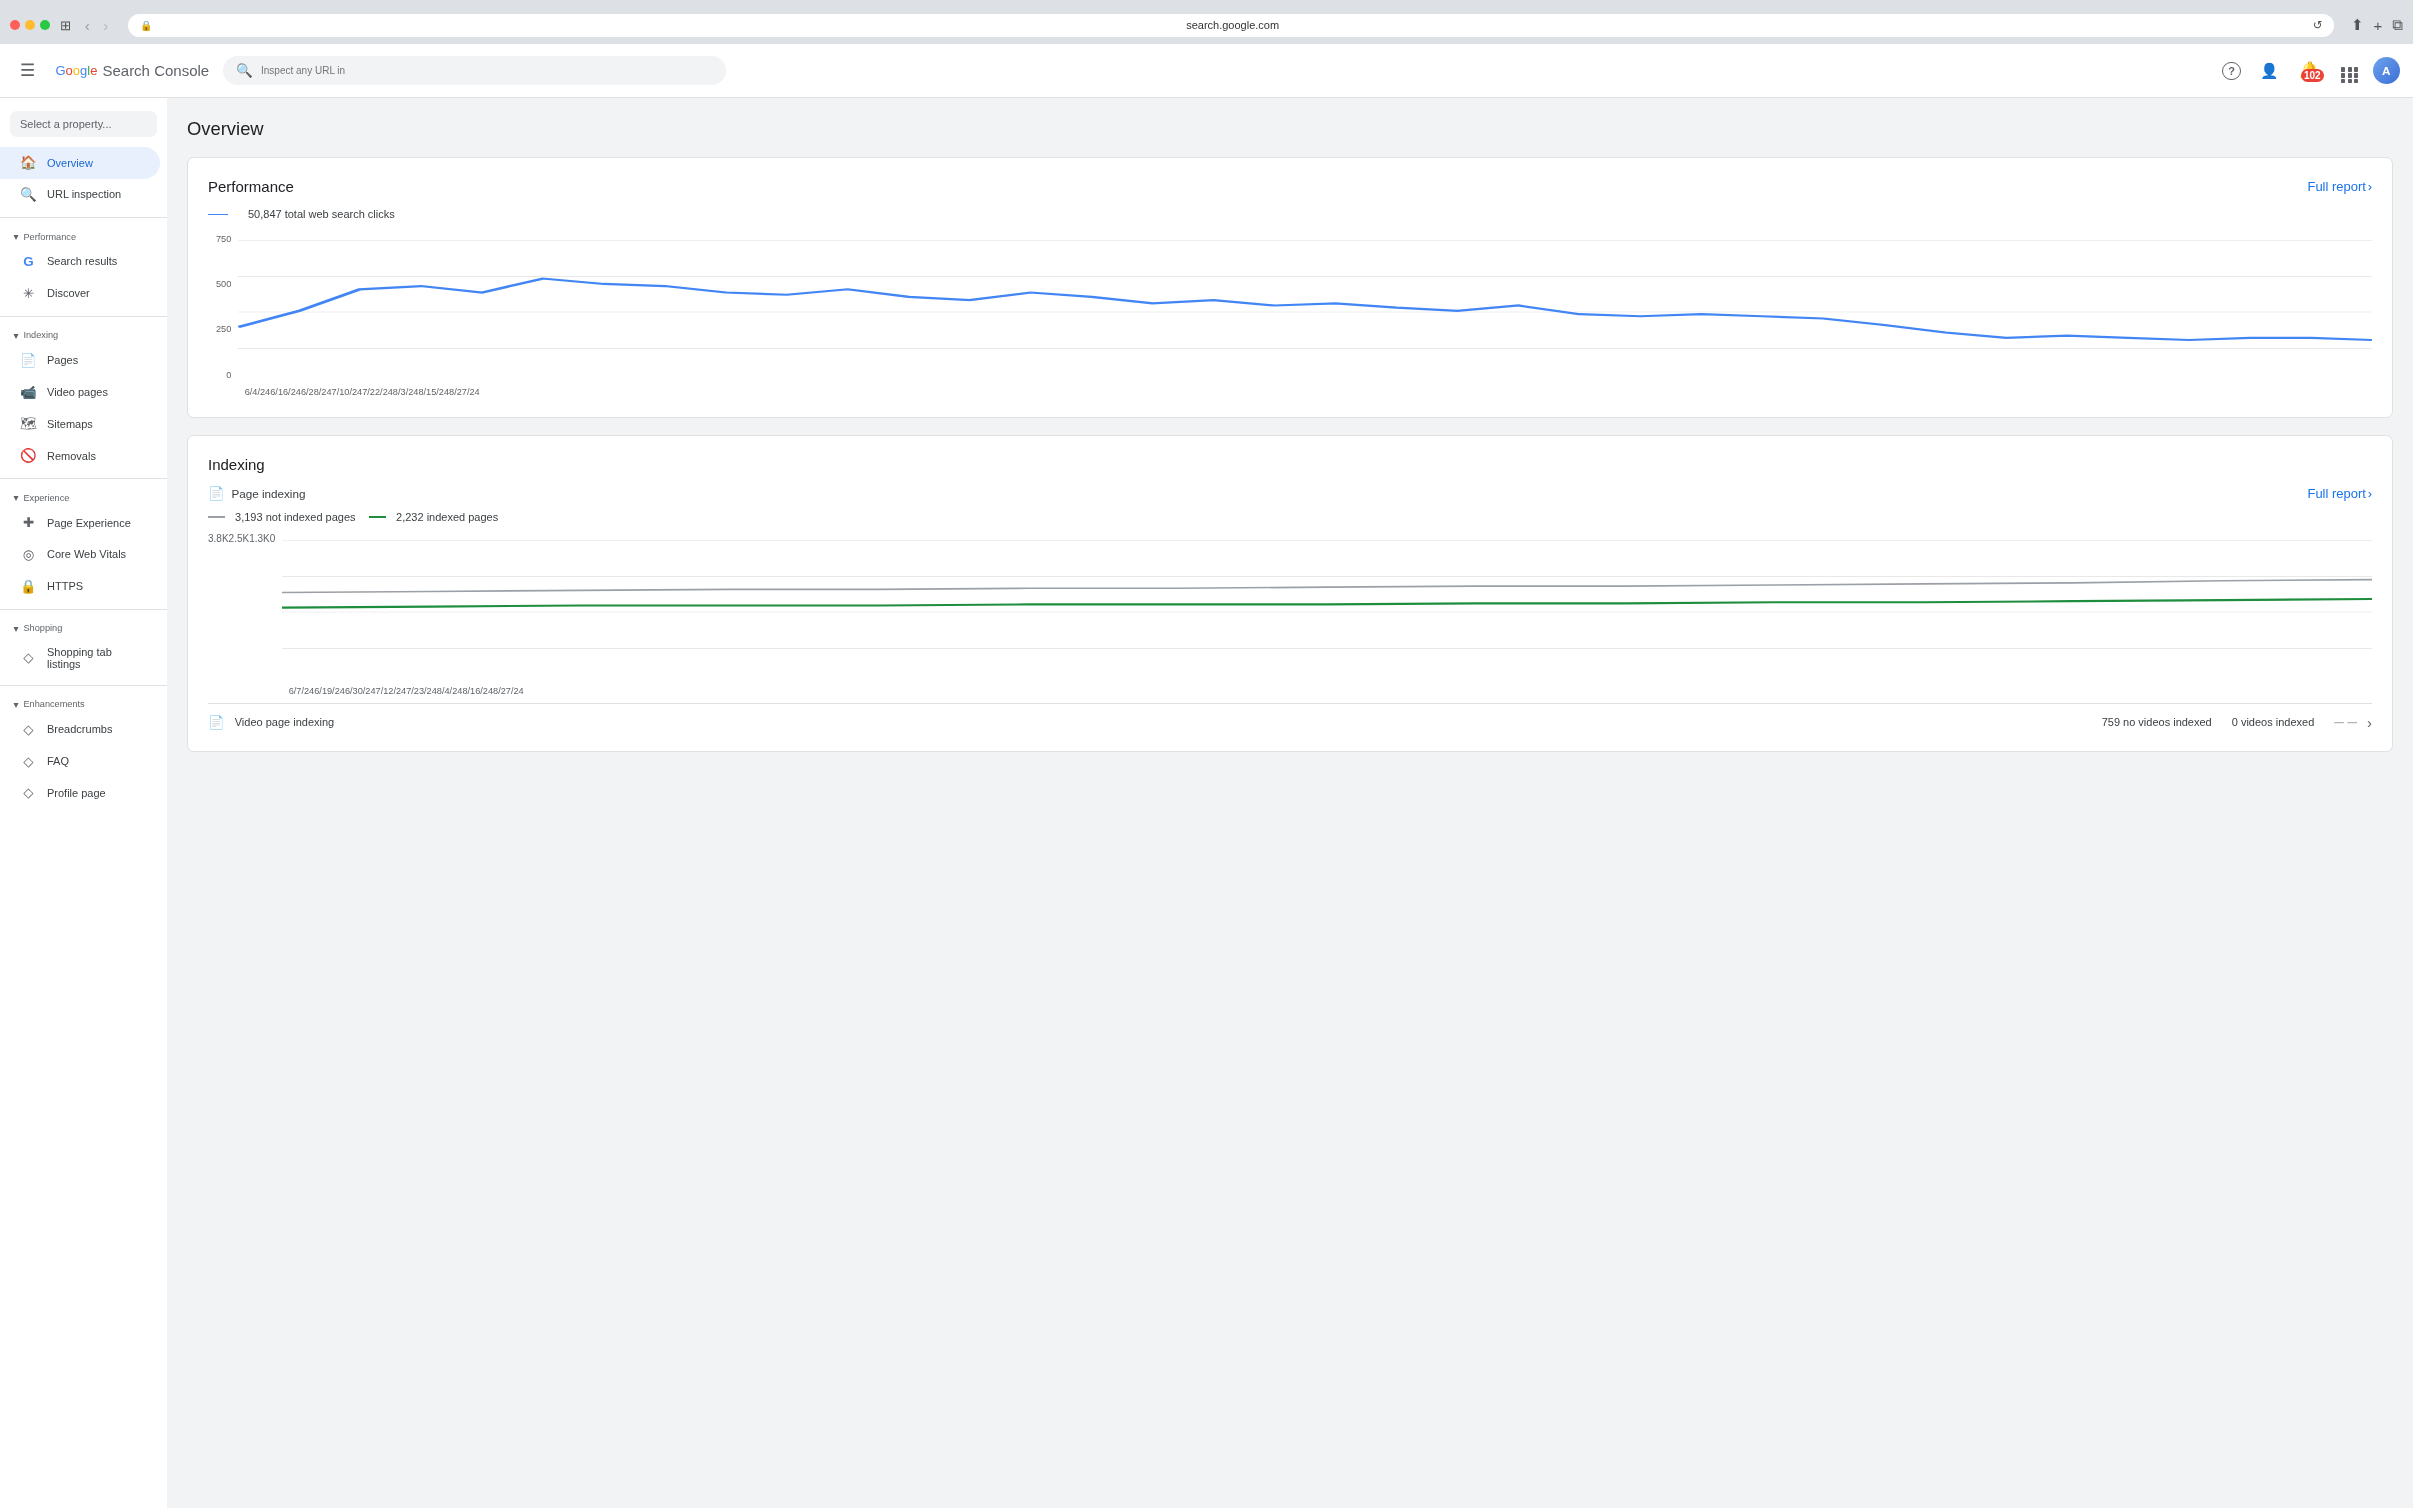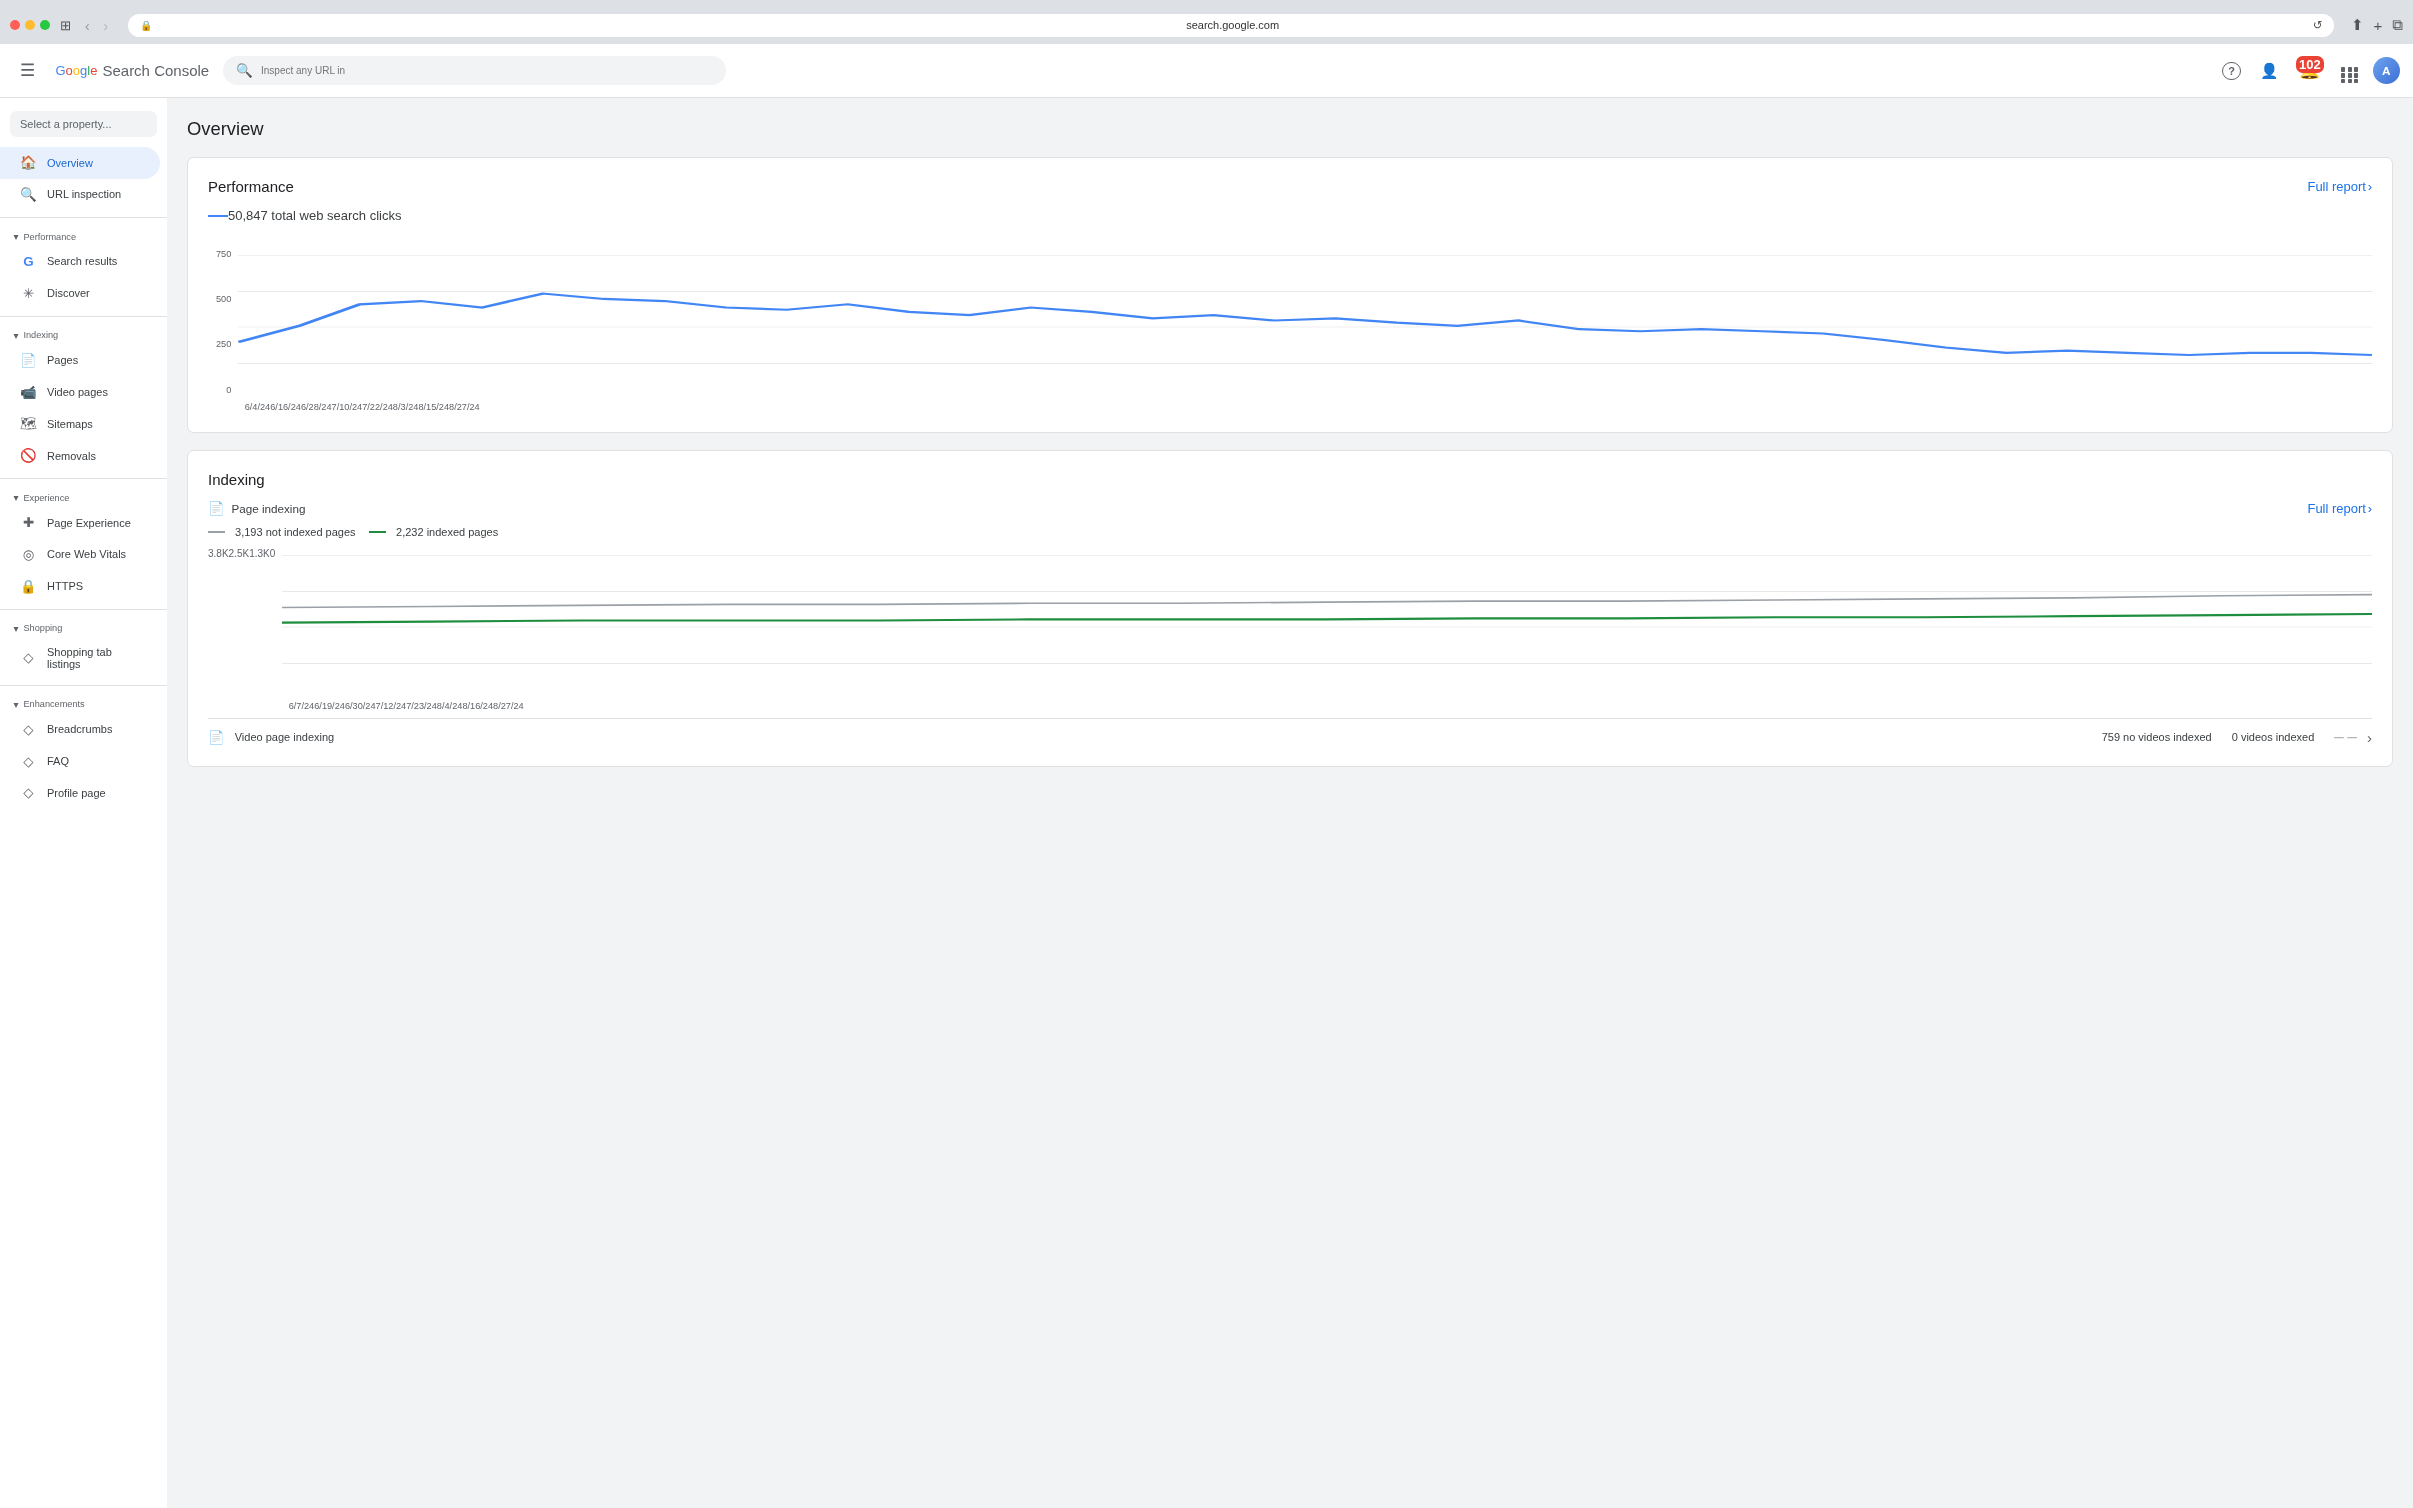--- a/index.html
+++ b/index.html
@@ -82,11 +82,11 @@
     .notification-btn { position: relative; }
     .notif-badge {
       position: absolute;
-      top: 3px;
+      top: 16px;
       right: 3.4px;
       background: #ea4335;
       color: #fff;
-      font-size: 13px;
+      font-size: 10px;
       border-radius: 6.7px;
       padding: 0.8px 3.4px;
       font-weight: 600;

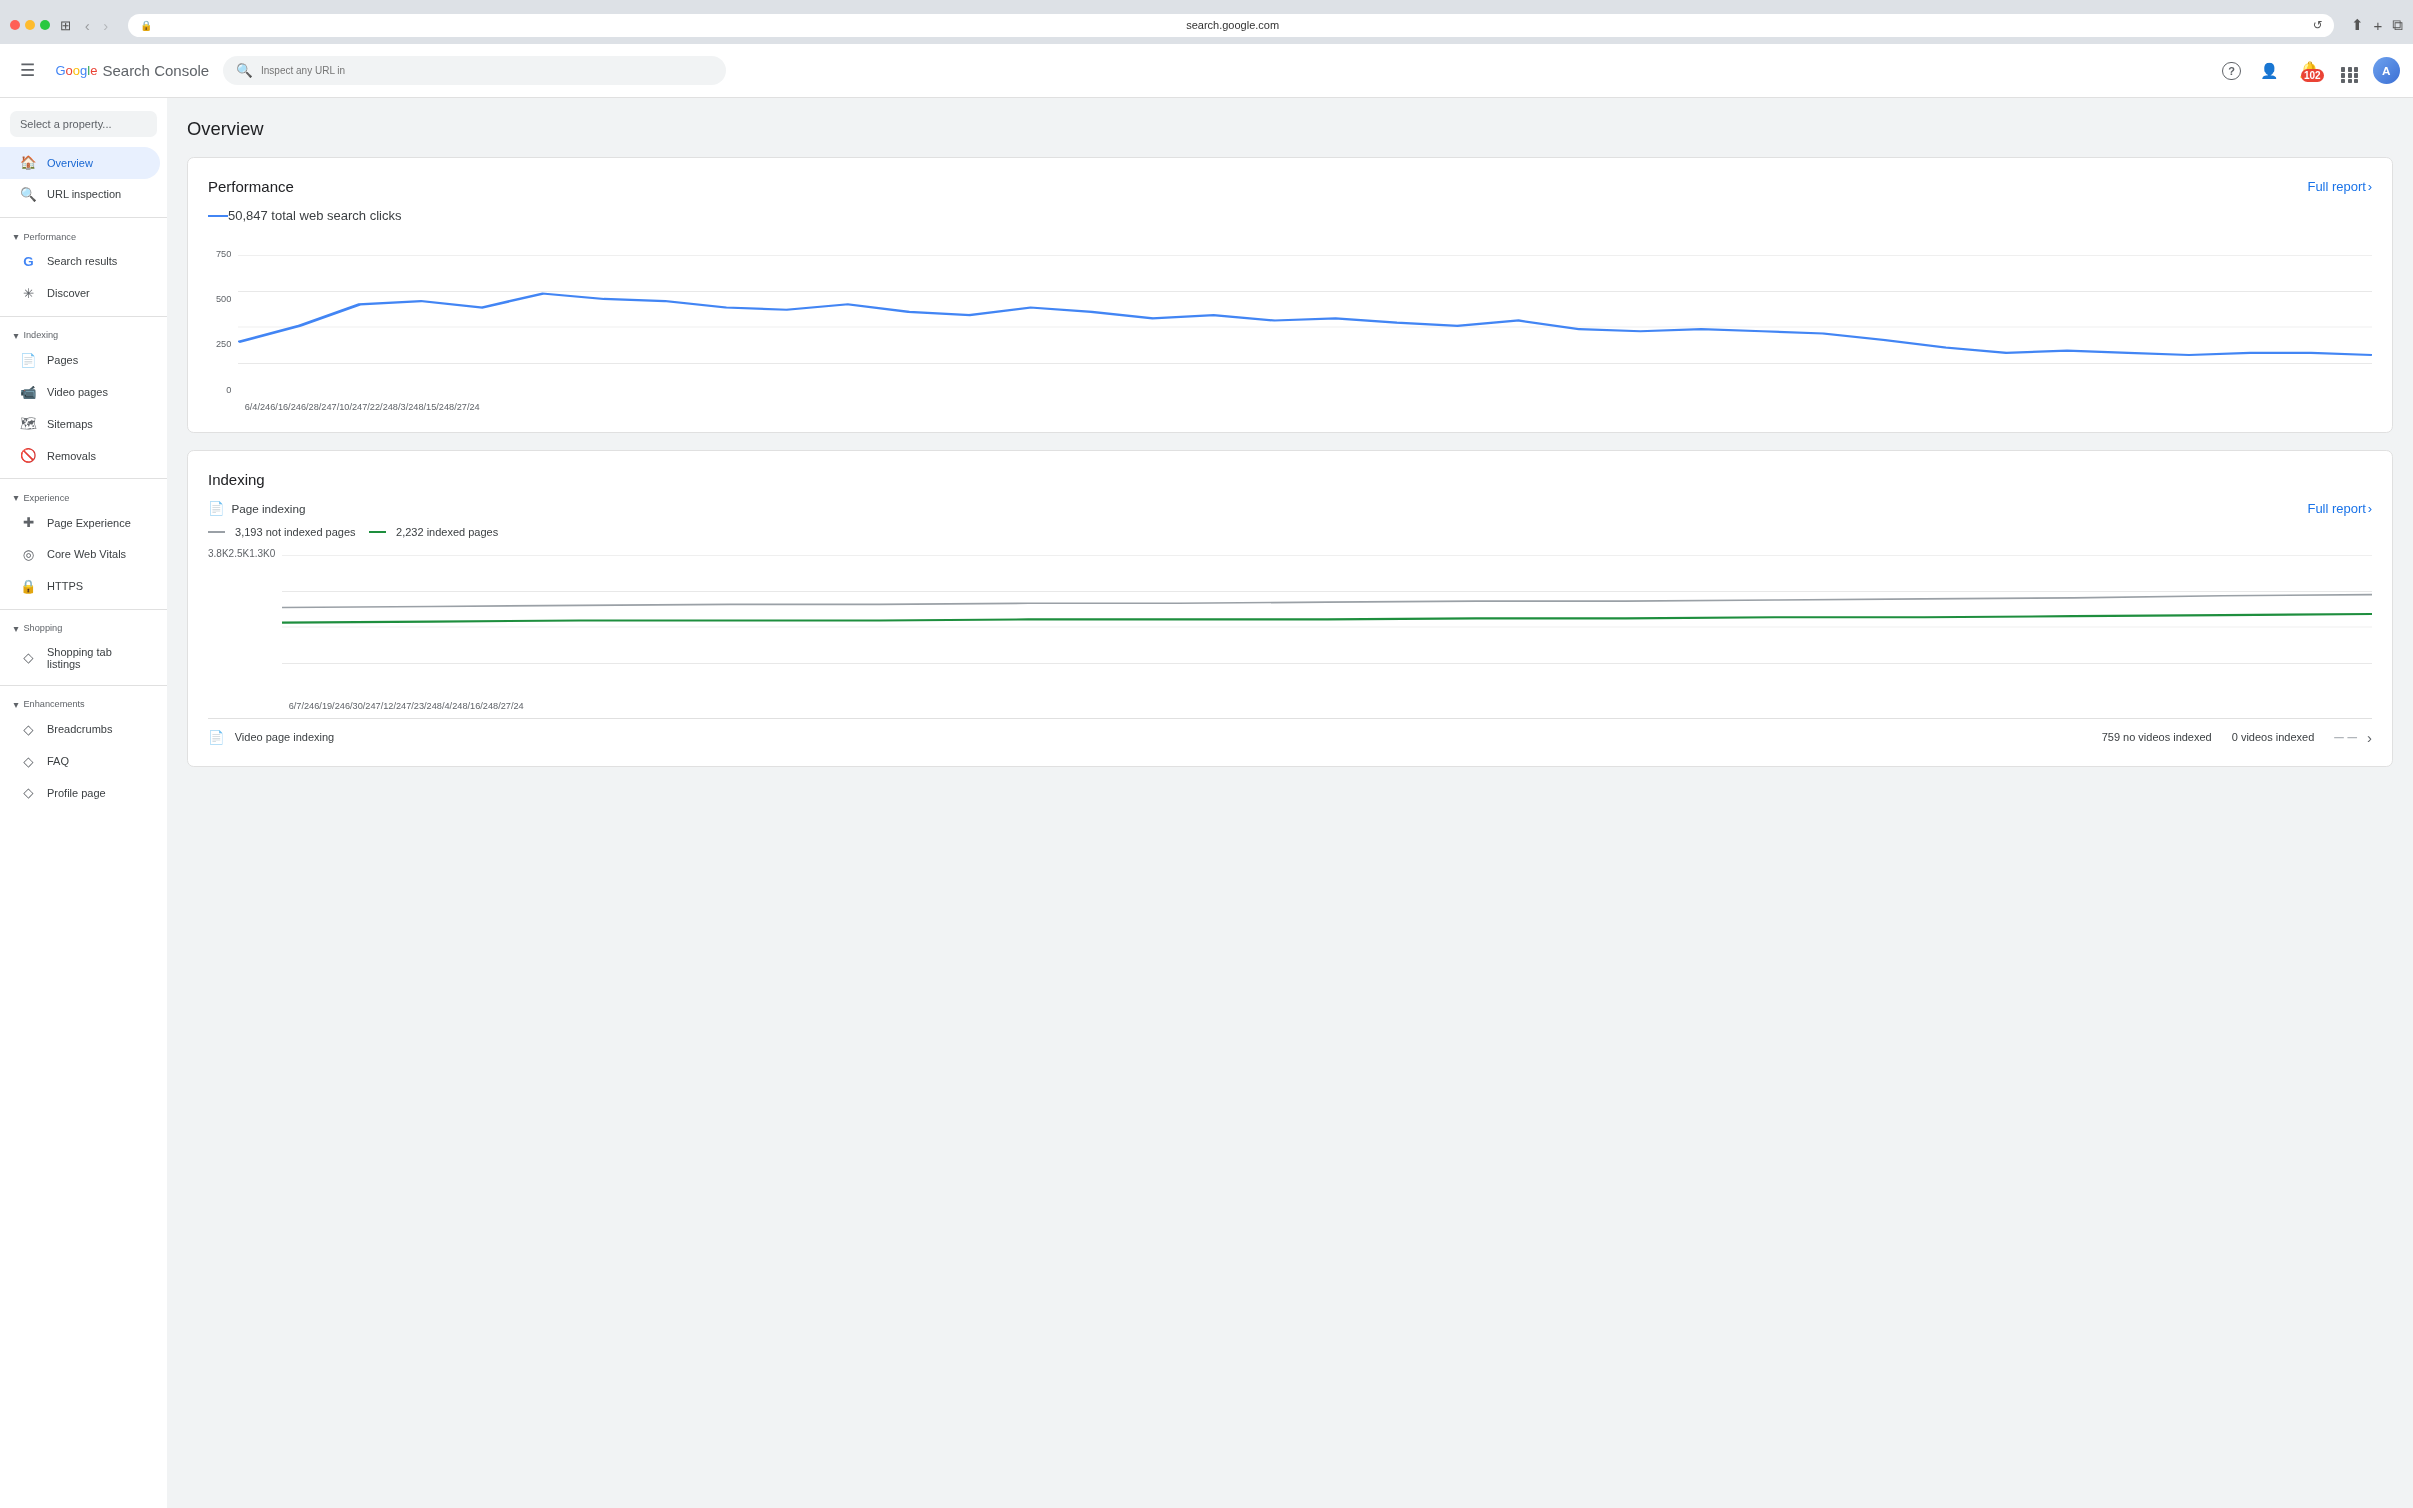--- a/index.html
+++ b/index.html
@@ -163,7 +163,7 @@
     .full-report-link { color: #1a73e8; font-size: 13px; text-decoration: none; display: flex; align-items: center; gap: 1.7px; cursor: pointer; padding-left: 16px; }
 
     
-    .chart-legend { display: flex; align-items: center; gap: 0; margin-bottom: 22px; font-size: 13px; color: #3c4043; }
+    .chart-legend { display: flex; align-items: center; gap: 20px; margin-bottom: 10px; font-size: 11px; color: #3c4043; }
     .legend-line { width: 20px; height: 1.7px; }
     .legend-line-blue { background: #4285f4; }
 

